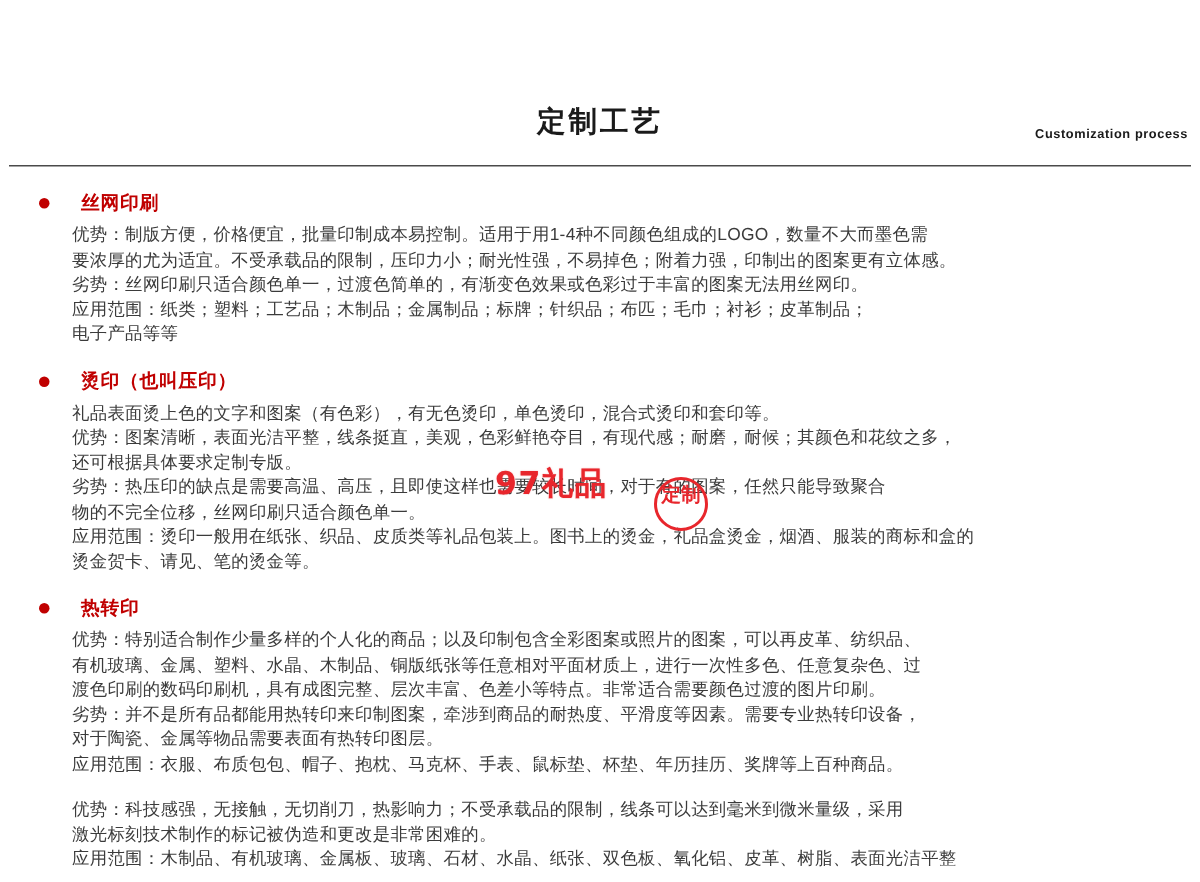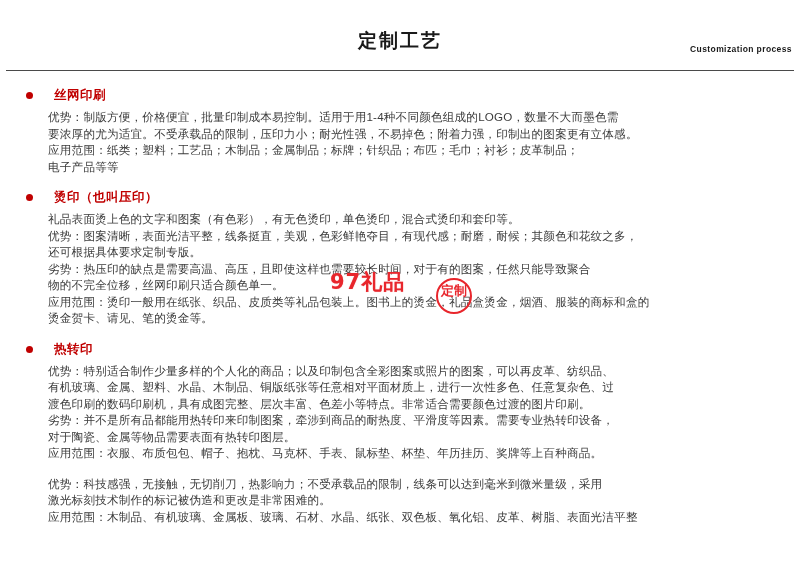--- a/index.html
+++ b/index.html
@@ -20,6 +20,7 @@
     width: 800px;
     height: 416px;
     box-sizing: border-box;
+    margin-top: 40px;
   }
   .header {
     padding-top: 28px;

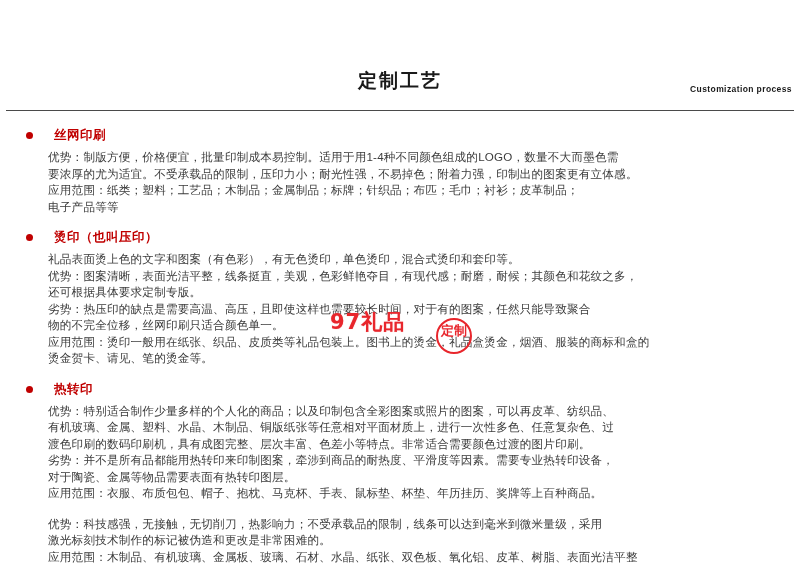--- a/index.html
+++ b/index.html
@@ -142,6 +142,7 @@
       <div class="lines">
         <div class="line">优势：制版方便，价格便宜，批量印制成本易控制。适用于用1-4种不同颜色组成的LOGO，数量不大而墨色需</div>
         <div class="line">要浓厚的尤为适宜。不受承载品的限制，压印力小；耐光性强，不易掉色；附着力强，印制出的图案更有立体感。</div>
+        <div class="line">劣势：丝网印刷只适合颜色单一，过渡色简单的，有渐变色效果或色彩过于丰富的图案无法用丝网印。</div>
         <div class="line">应用范围：纸类；塑料；工艺品；木制品；金属制品；标牌；针织品；布匹；毛巾；衬衫；皮革制品；</div>
         <div class="line">电子产品等等</div>
       </div>

